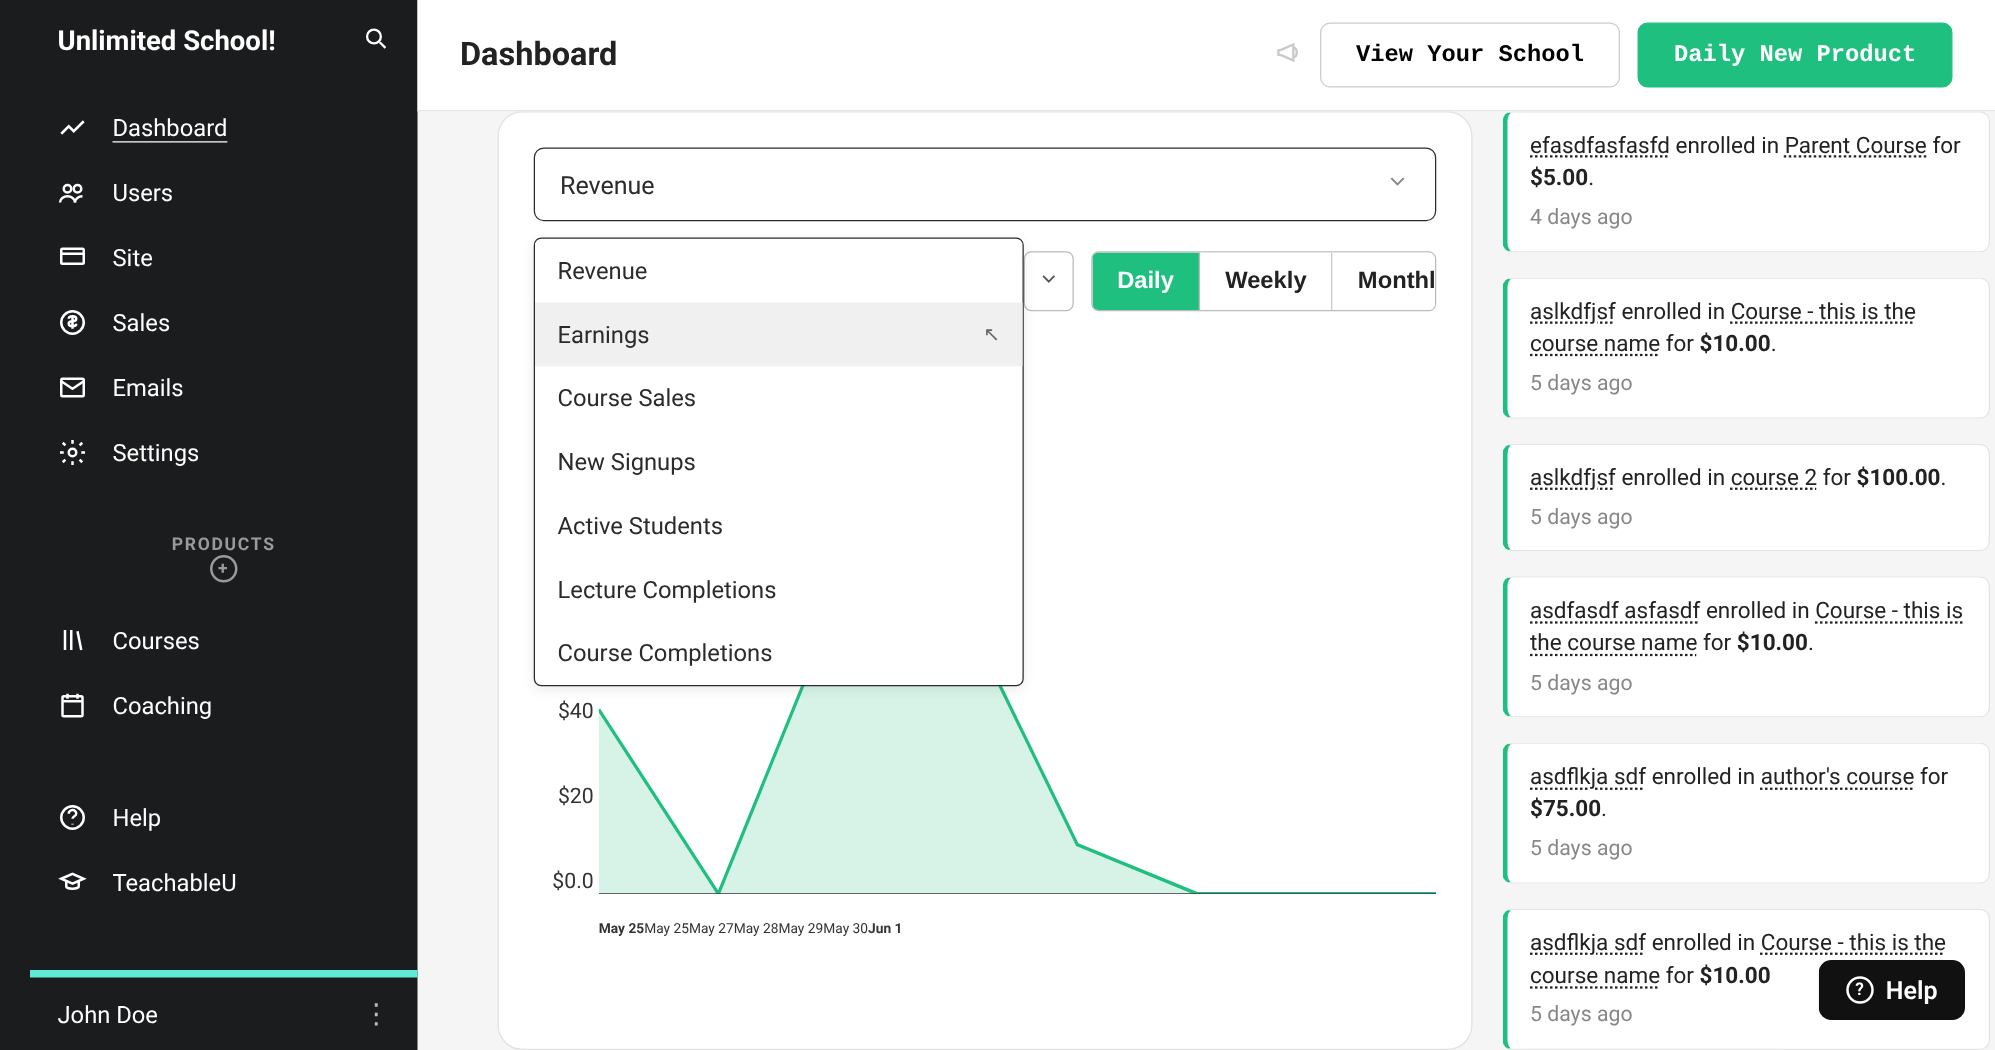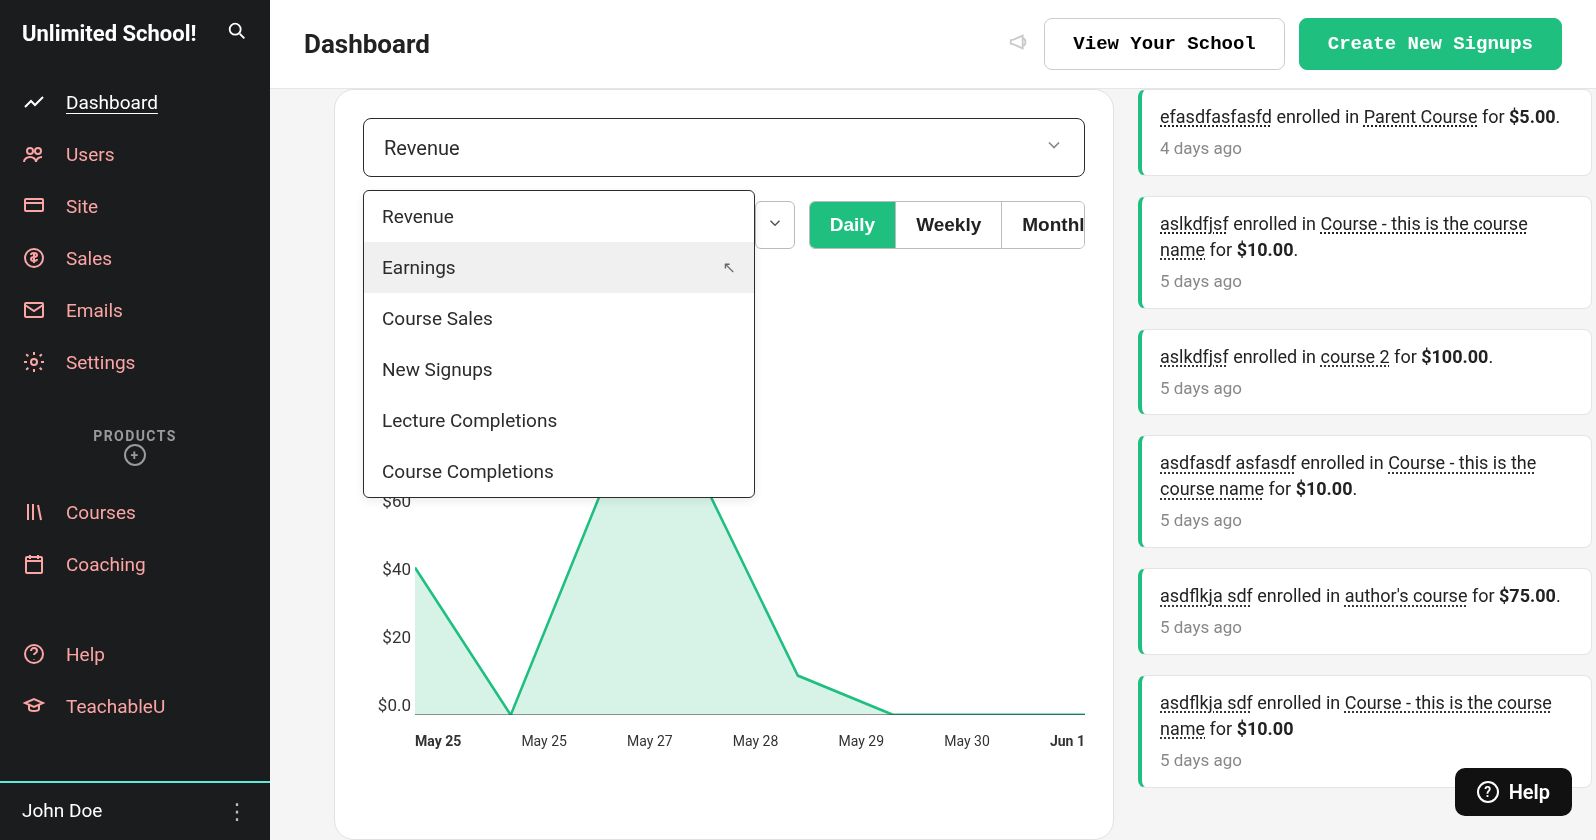--- a/index.html
+++ b/index.html
@@ -7,7 +7,7 @@
   body { display: flex; background: #f5f5f5; overflow: hidden; width: 1596px; height: 840px; }
 
   
-  .sidebar { width: 270px; background: #1b1c1d; color: #d0d0d0; display: flex; flex-direction: column; }
+  .sidebar { width: 334px; background: #1b1c1d; color: #d0d0d0; display: flex; flex-direction: column; padding-left: 24px; }
   .sidebar-top { display: flex; align-items: center; justify-content: space-between; padding: 20px 22px; }
   .school-name { color: #fff; font-size: 22px; font-weight: 700; }
   .search-btn { color: #fff; }

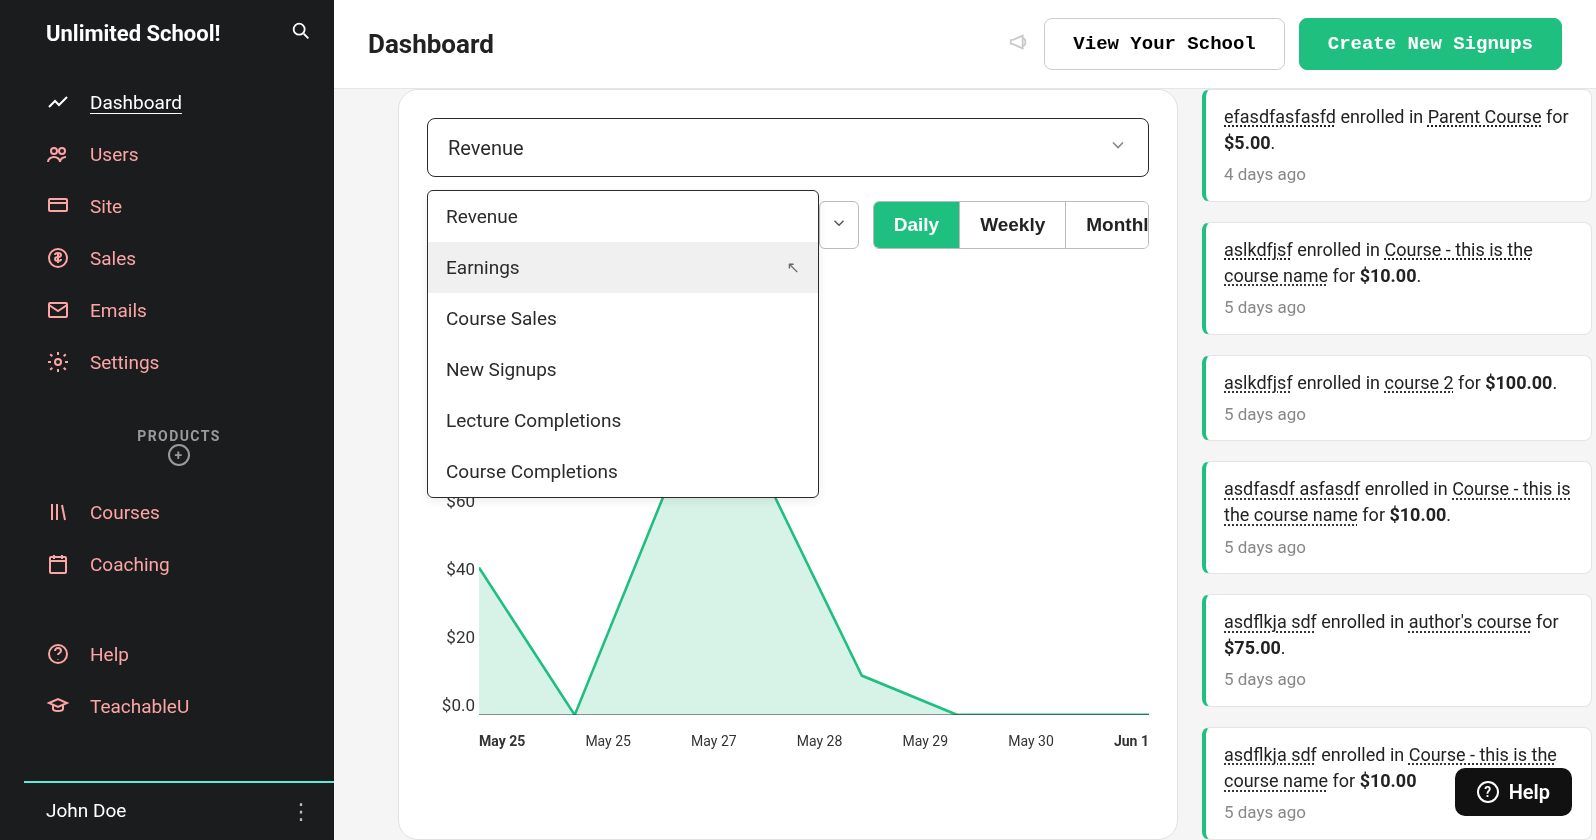--- a/index.html
+++ b/index.html
@@ -212,7 +212,7 @@
         </svg>
     </div>
     <button class="btn">View Your School</button>
-    <button class="btn primary">Create New Signups</button>
+    <button class="btn primary">Daily New Product</button>
   </div>
 
   <div class="content">

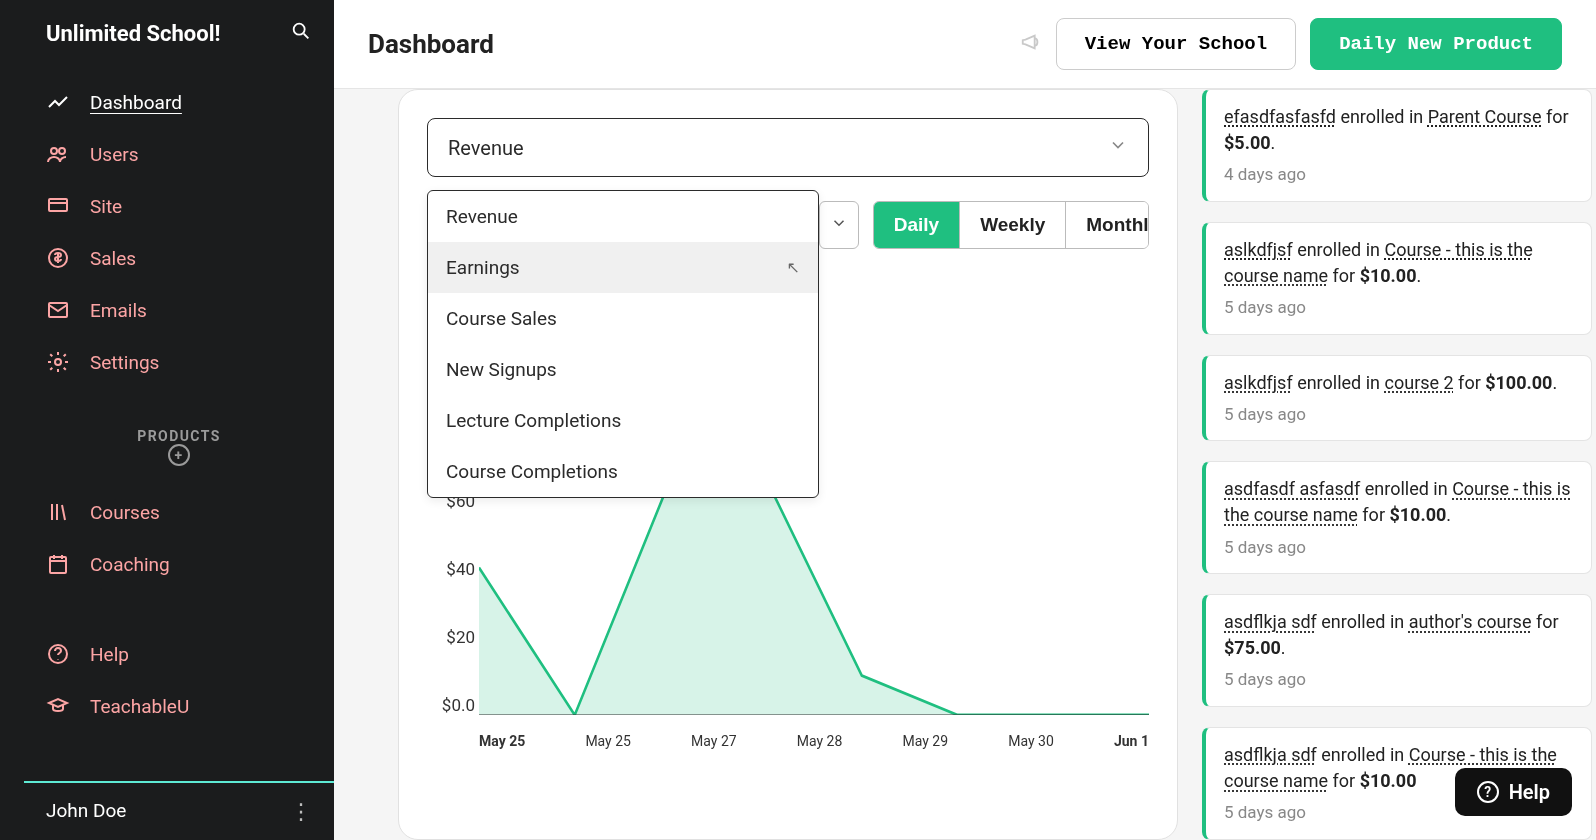--- a/index.html
+++ b/index.html
@@ -12,7 +12,7 @@
   .school-name { color: #fff; font-size: 22px; font-weight: 700; }
   .search-btn { color: #fff; }
   .nav { padding: 10px 0; flex: 0 0 auto; }
-  .nav-item { display: flex; align-items: center; gap: 20px; padding: 14px 22px; font-size: 19px; color: #fca5a5; cursor: pointer; }
+  .nav-item { display: flex; align-items: center; gap: 20px; padding: 14px 22px; font-size: 19px; color: #ffffff; cursor: pointer; }
   .nav-item.active { color: #fff; }
   .nav-item.active .nav-label { text-decoration: underline; text-underline-offset: 4px; }
   .nav-icon { width: 24px; height: 24px; flex: 0 0 24px; display:flex; align-items:center; justify-content:center; color: inherit; }

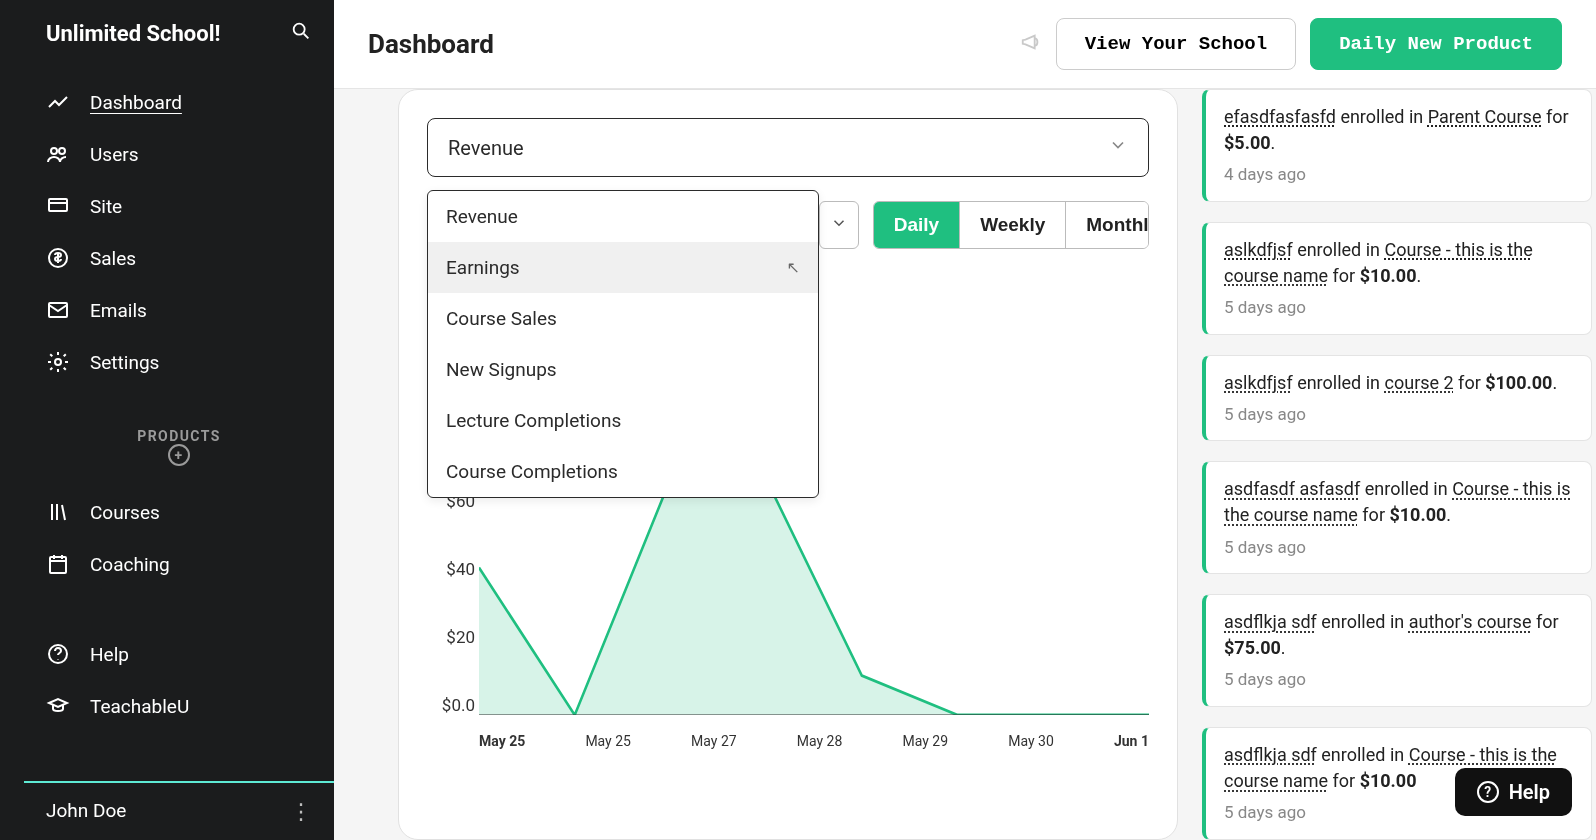--- a/index.html
+++ b/index.html
@@ -255,6 +255,9 @@
           </div>
           <div class="dd-item">
             <span>New Signups</span>
+          </div>
+          <div class="dd-item">
+            <span>Active Students</span>
           </div>
           <div class="dd-item">
             <span>Lecture Completions</span>

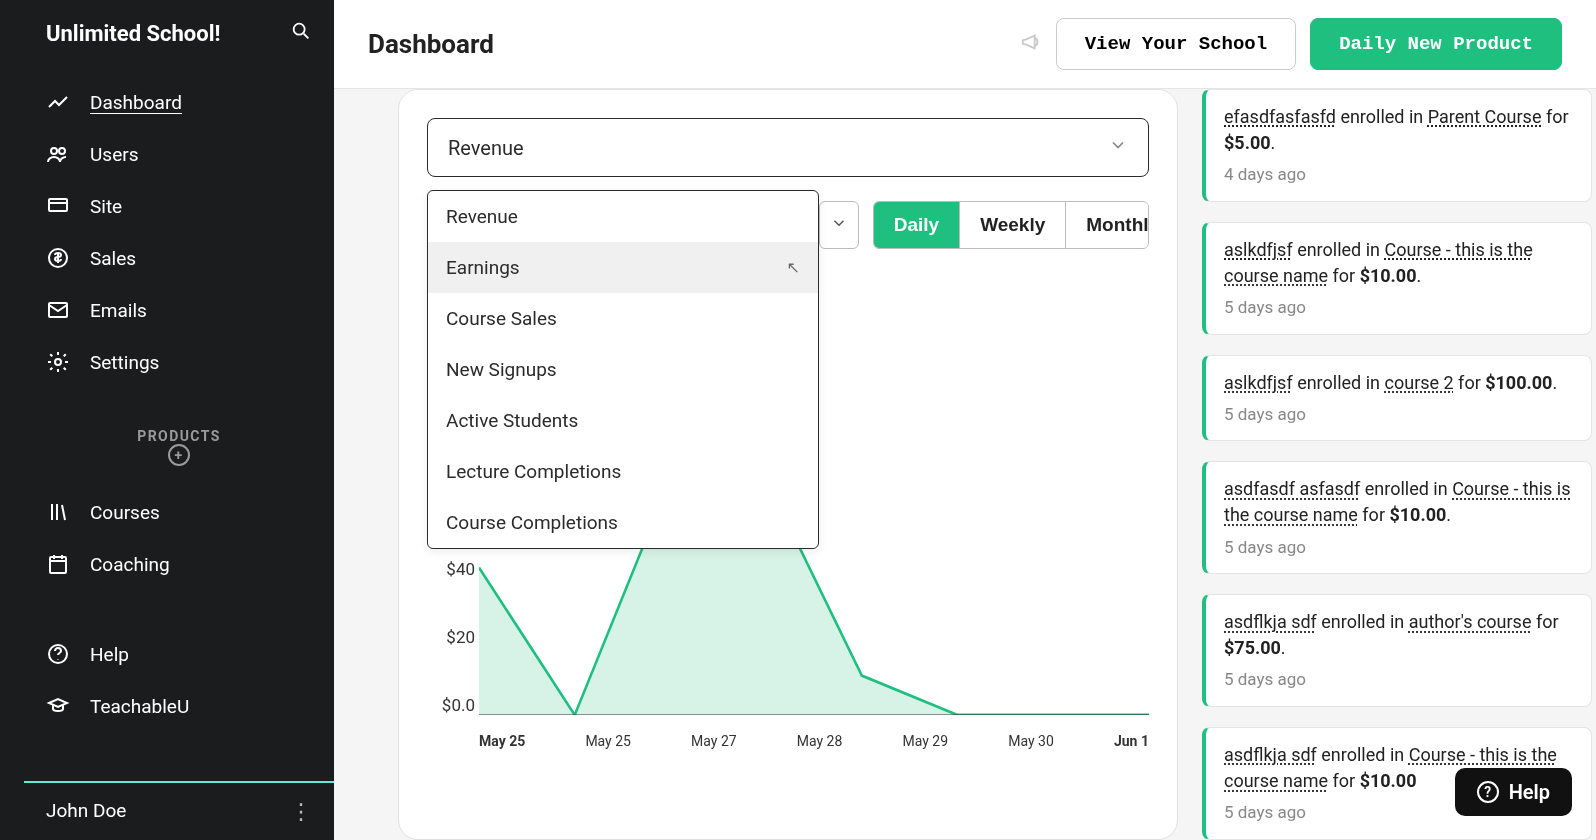--- a/index.html
+++ b/index.html
@@ -59,7 +59,7 @@
   .y-labels { position:absolute; left:0; bottom:34px; top:12px; width:48px; display:flex; flex-direction:column; justify-content:space-between; align-items:flex-end; font-size:17px; color:#333; }
   .plot { position:absolute; left:52px; right:0; bottom:34px; top:0; }
   .plot svg { width:100%; height:100%; }
-  .x-labels { position:absolute; left:52px; right:0; bottom:0; display:flex; justify-content:space-between; font-size:14px; color:#333; }
+  .x-labels { position:absolute; left:52px; right:0; bottom:0; display:flex; justify-content:flex-start; font-size:11px; color:#333; }
   .x-labels span.bold { font-weight:700; }
 
   

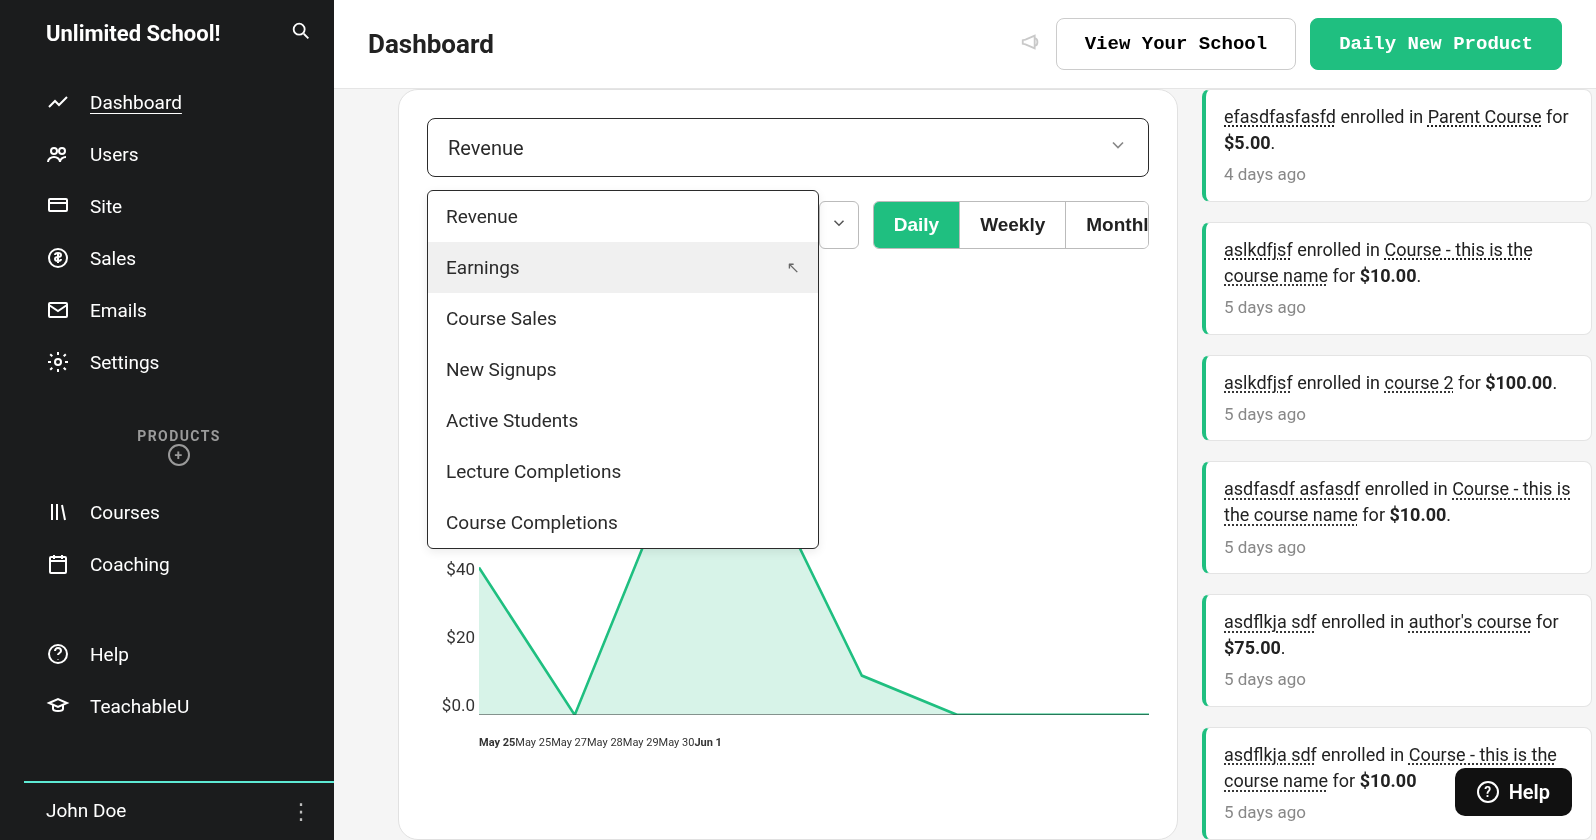--- a/index.html
+++ b/index.html
@@ -22,7 +22,7 @@
   .add-product { width:22px; height:22px; border:2px solid #9a9a9a; border-radius:50%; display:flex; align-items:center; justify-content:center; color:#9a9a9a; font-size:14px; }
 
   .sidebar-spacer { flex:1; }
-  .sidebar-footer { border-top: 2px solid #5eead4; display:flex; justify-content:space-between; padding: 16px 22px; color:#fff; font-size:19px;gap:10px; }
+  .sidebar-footer { border-top: 6px solid #5eead4; display:flex; align-items:center; justify-content:space-between; padding: 16px 22px; color:#fff; font-size:19px;gap:10px; }
   .footer-kebab { font-size: 22px; color:#bdbdbd; }
 
   

